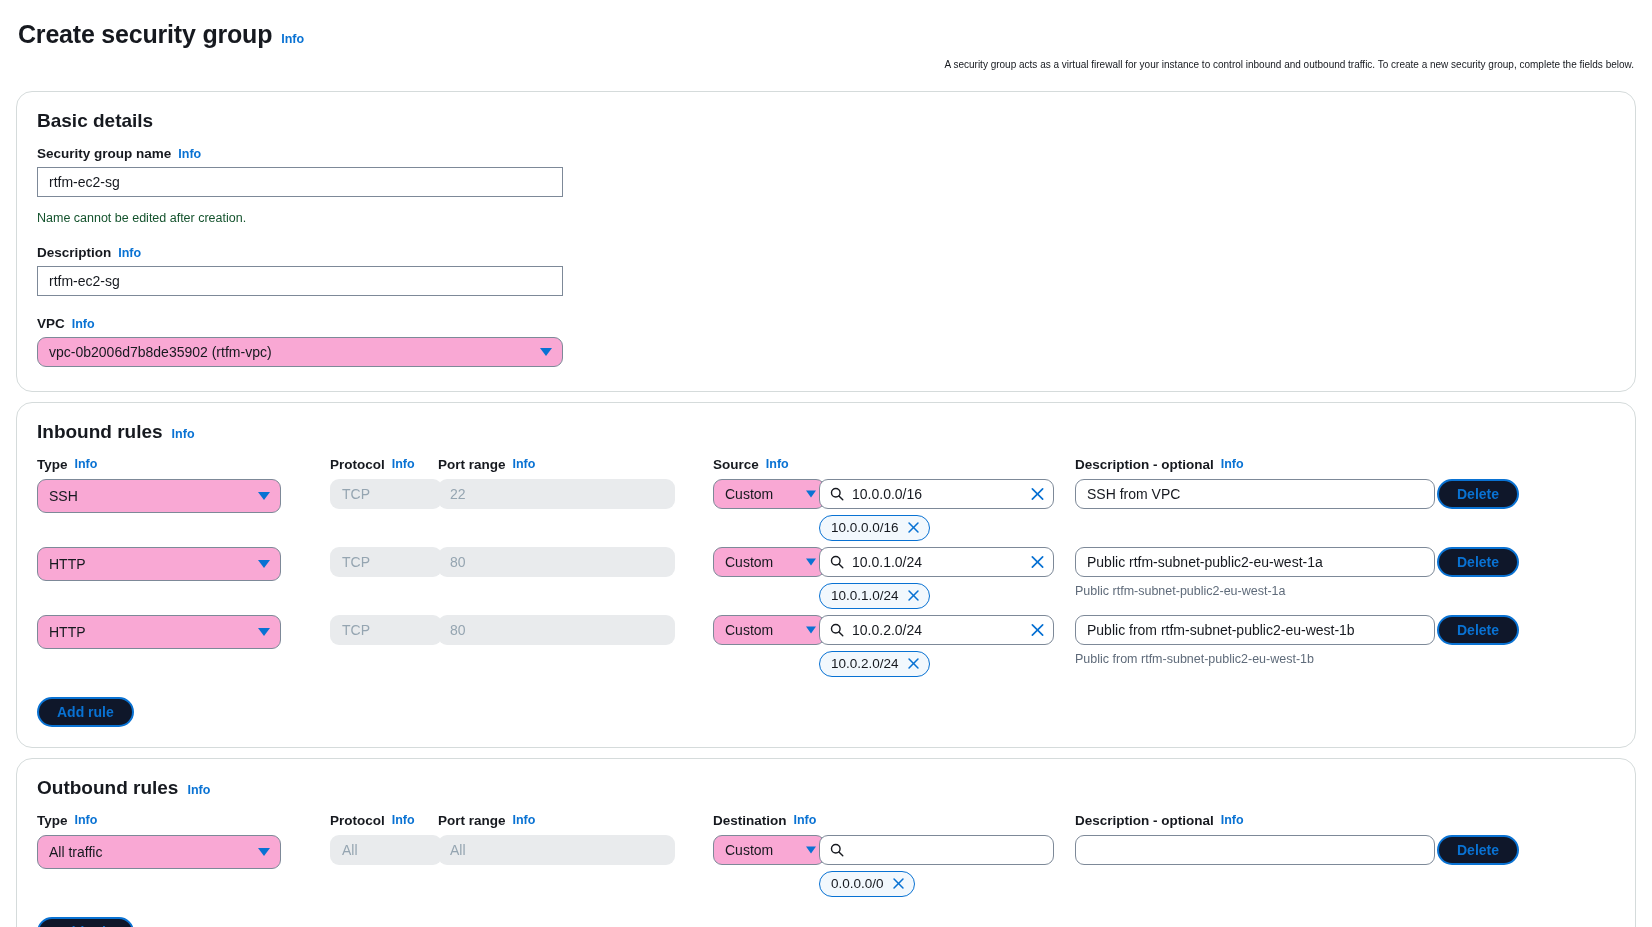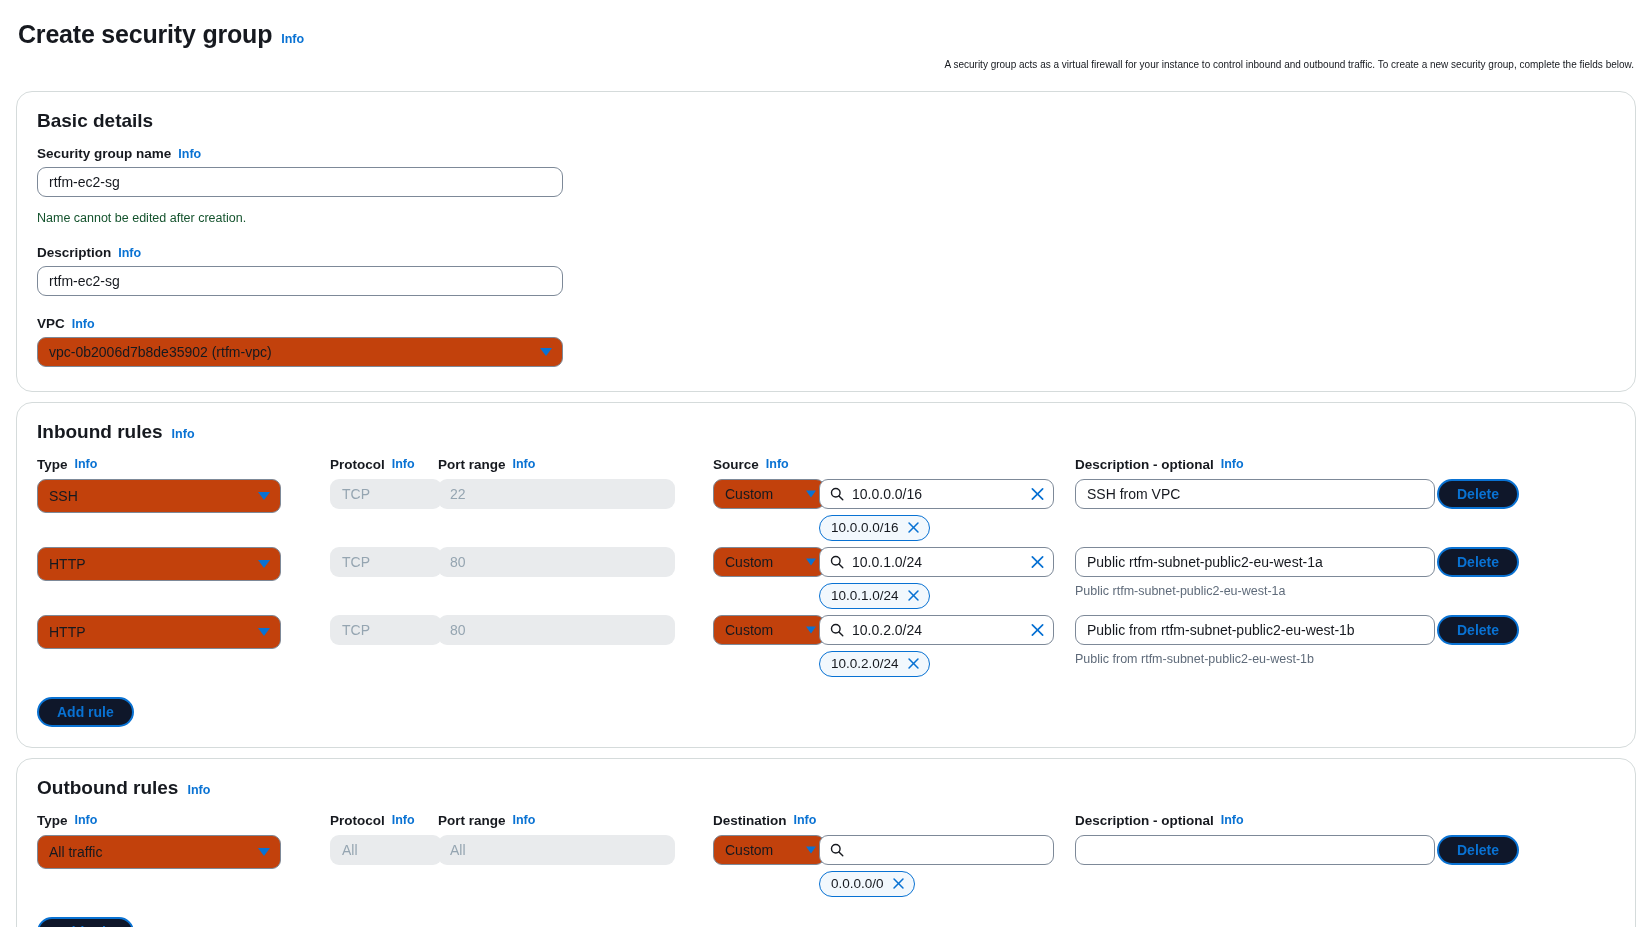--- a/index.html
+++ b/index.html
@@ -45,7 +45,7 @@
   }
   .txt-input {
     width: 526px; height: 30px; border: 1px solid #7d8998;
-    border-radius: 9px; background: #fff; font-size: 14px;
+    border-radius: 0; background: #fff; font-size: 14px;
     padding: 0 11px; color: #16191f; font-family: inherit; outline: none;
   }
   .hint { font-size: 12.5px; color: #14532d; margin-top: 14px; }

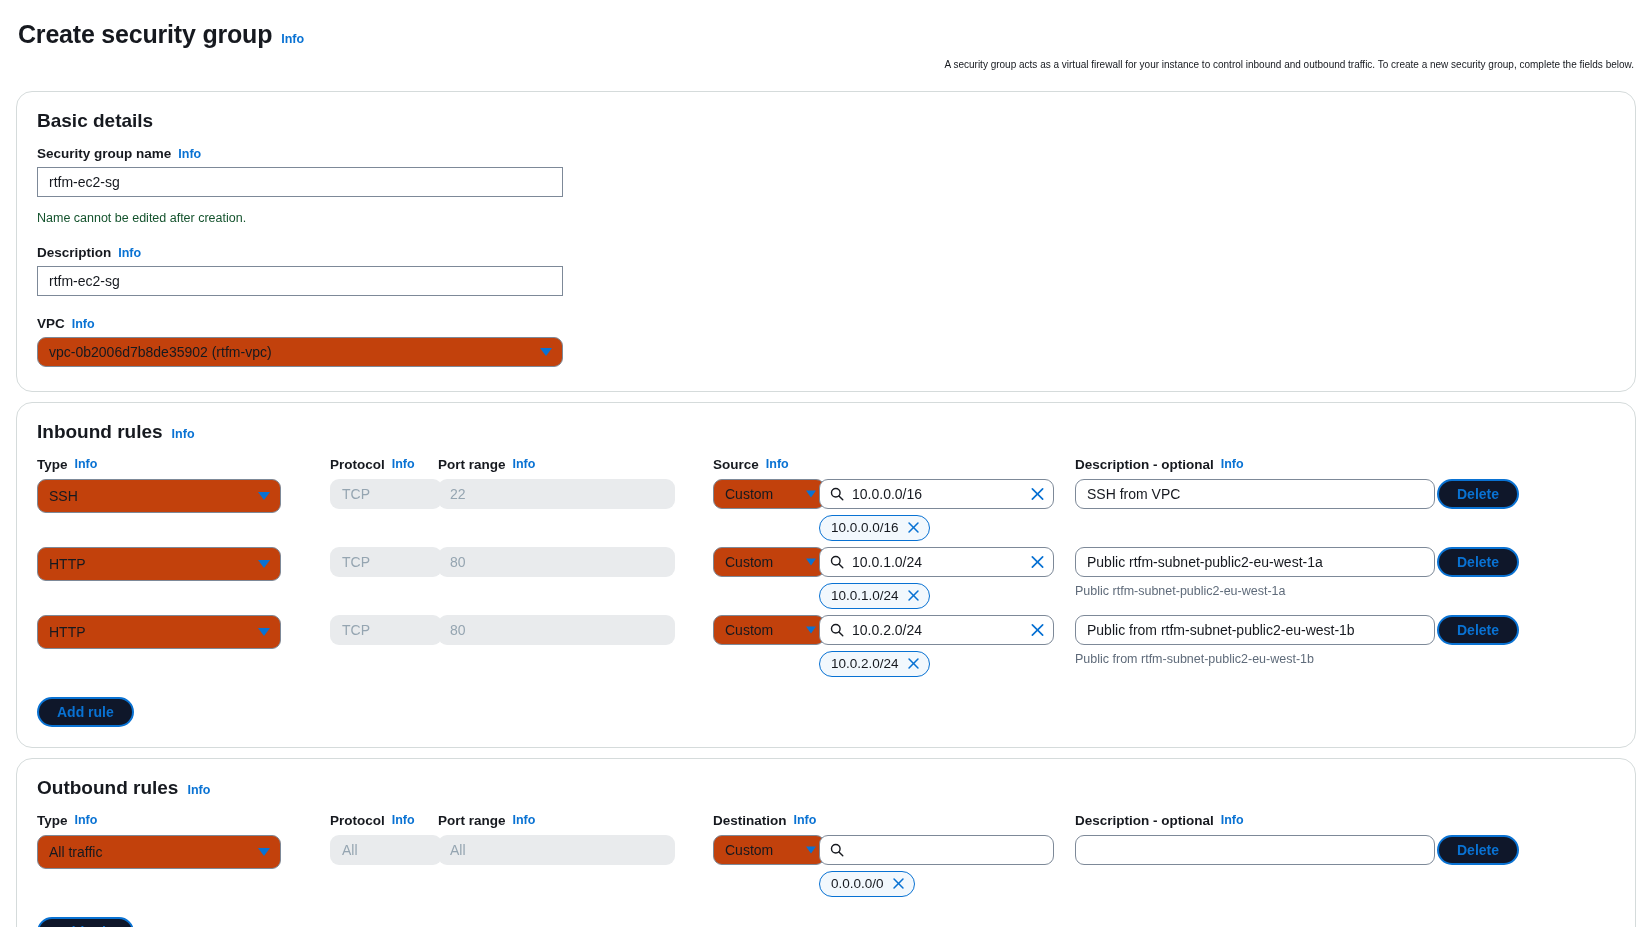--- a/index.html
+++ b/index.html
@@ -54,7 +54,7 @@
   .select-wrap { position: relative; width: 526px; }
   .select-box {
     width: 100%; height: 30px; border: 1px solid #7d8998; border-radius: 9px;
-    background: #c2410c; font-size: 14px; padding: 0 30px 0 11px;
+    background: #f9a8d4; font-size: 14px; padding: 0 30px 0 11px;
     display: flex; align-items: center; color: #16191f; cursor: pointer;
   }
   .caret {

